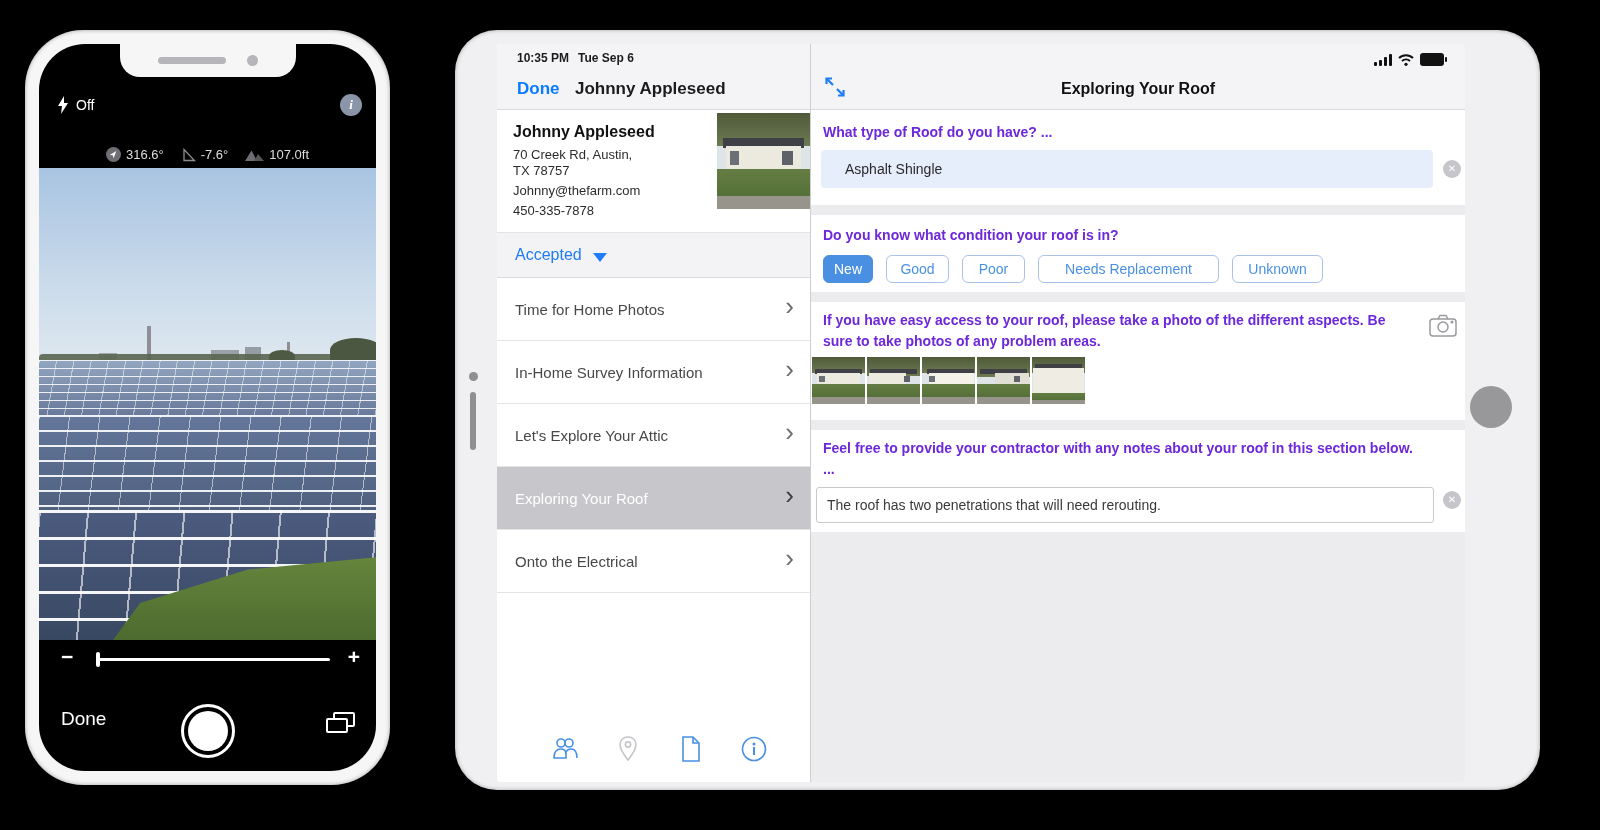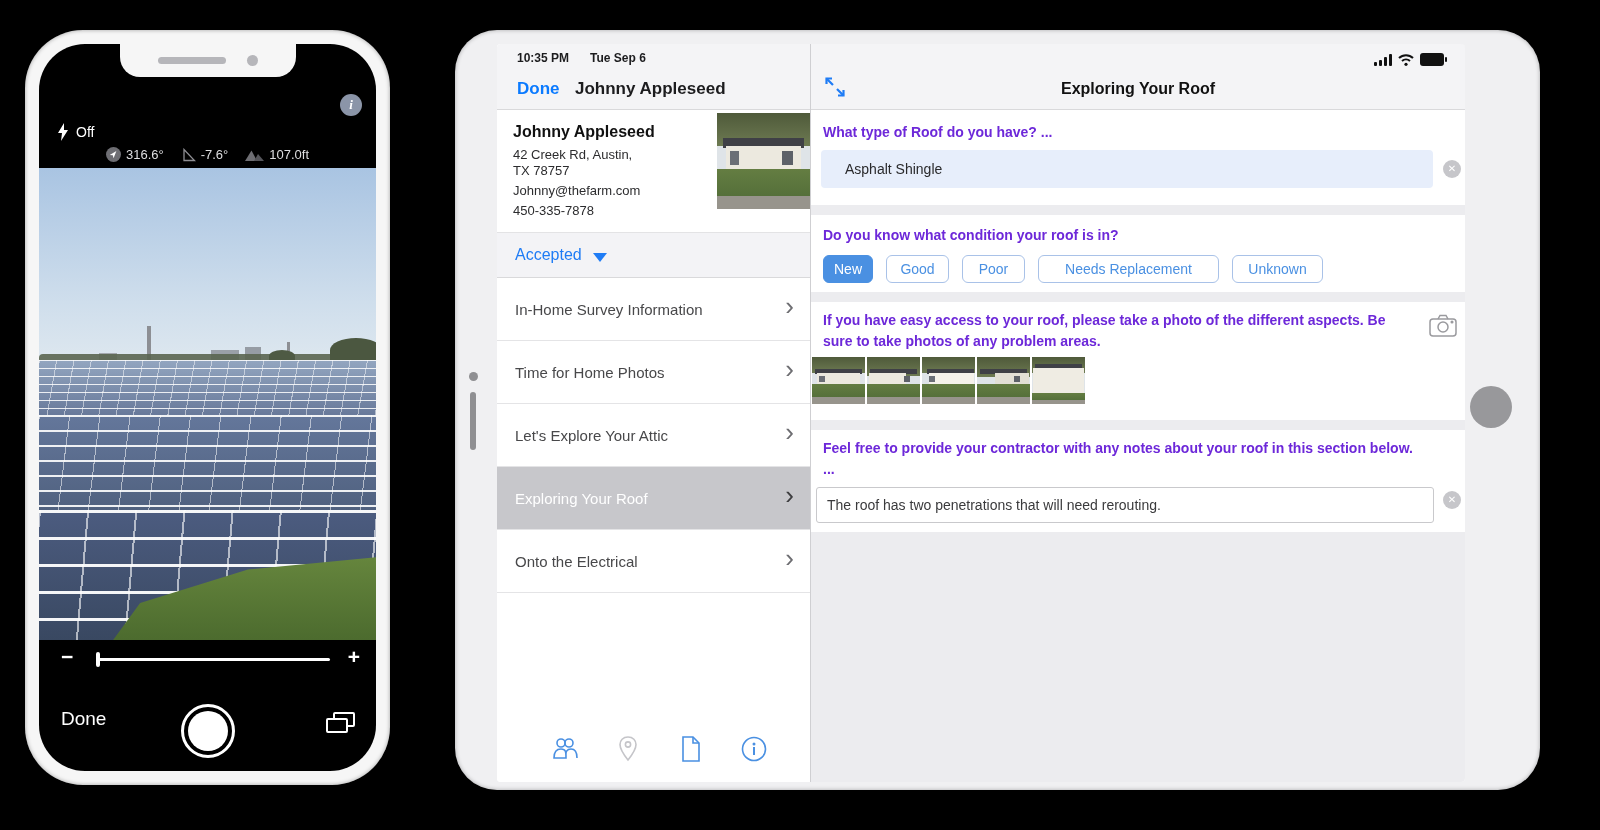--- a/index.html
+++ b/index.html
@@ -82,7 +82,7 @@
   .lp-header { position:absolute; left:0; top:0; width:100%; height:66px; background:#f4f4f6;
                border-bottom:1px solid #d9d9db; }
   .status-left { position:absolute; left:20px; top:7px; font-size:12px; font-weight:700; color:#1c1c1e;
-                 display:flex; gap:21px; }
+                 display:flex; gap:9px; }
   .lp-done { position:absolute; left:20px; top:35px; color:#0a7aff; font-size:17px; font-weight:600; }
   .lp-title { position:absolute; left:78px; top:35px; color:#1c1c1e; font-size:17px; font-weight:700; }
 

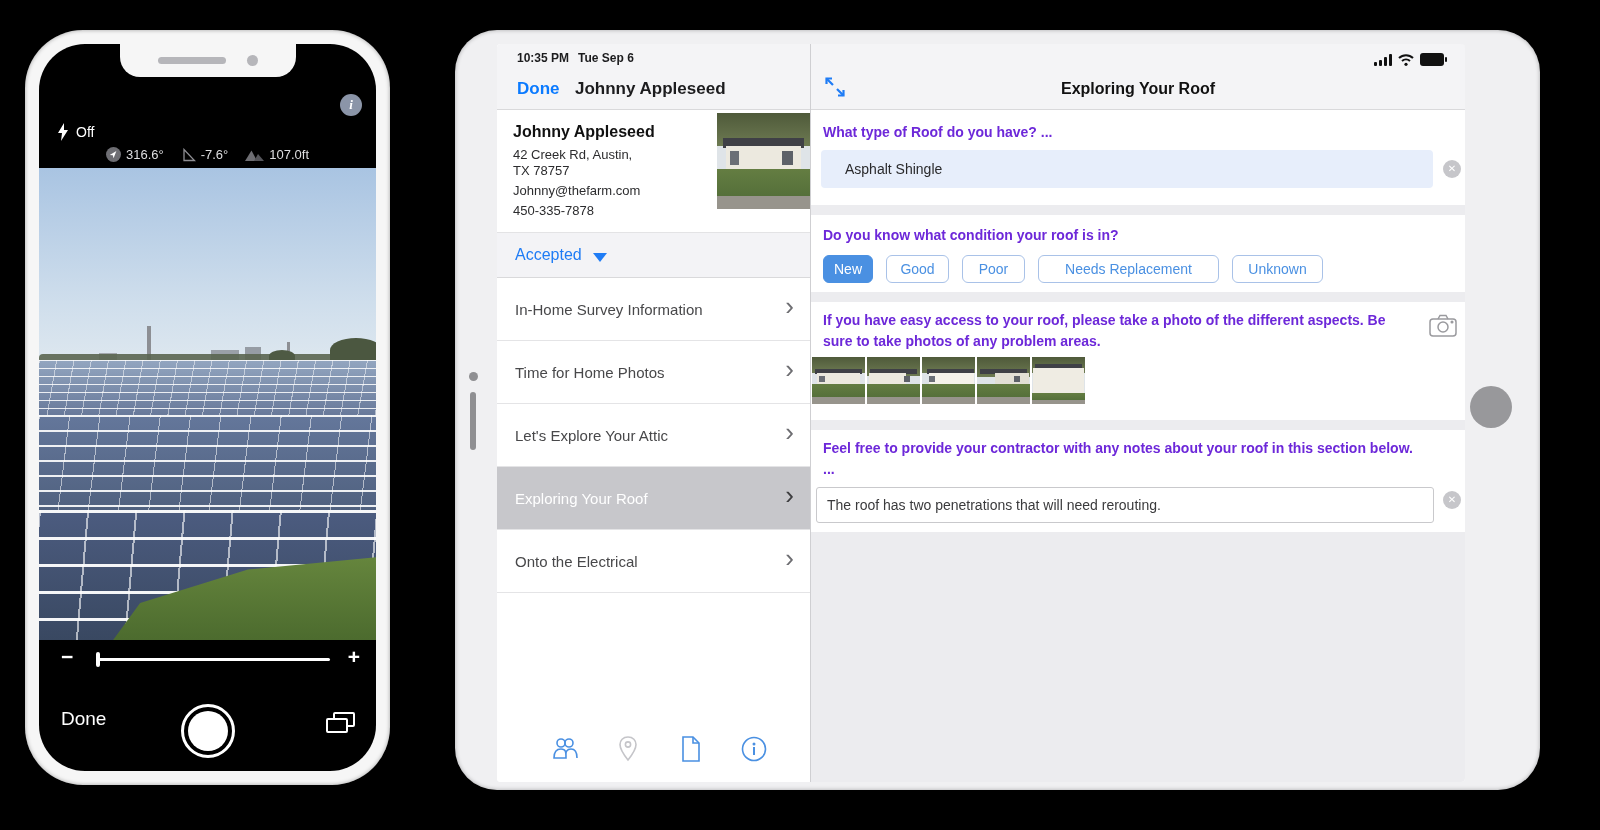--- a/index.html
+++ b/index.html
@@ -18,7 +18,7 @@
   .cam-dot { position:absolute; left:127px; top:11px; width:11px; height:11px; border-radius:50%; background:#b6b6ba; }
 
   .flash-row { position:absolute; left:18px; top:52px; display:flex; align-items:center; gap:7px;
-               color:#fff; font-size:14px; z-index:5;margin-top:27px; }
+               color:#fff; font-size:14px; z-index:5; }
   .info-btn { position:absolute; right:14px; top:50px; width:22px; height:22px; border-radius:50%;
               background:#8b95a8; color:#fff; font-size:13px; font-family:"Liberation Serif",serif;
               font-style:italic; font-weight:700; text-align:center; line-height:21px; z-index:5; }

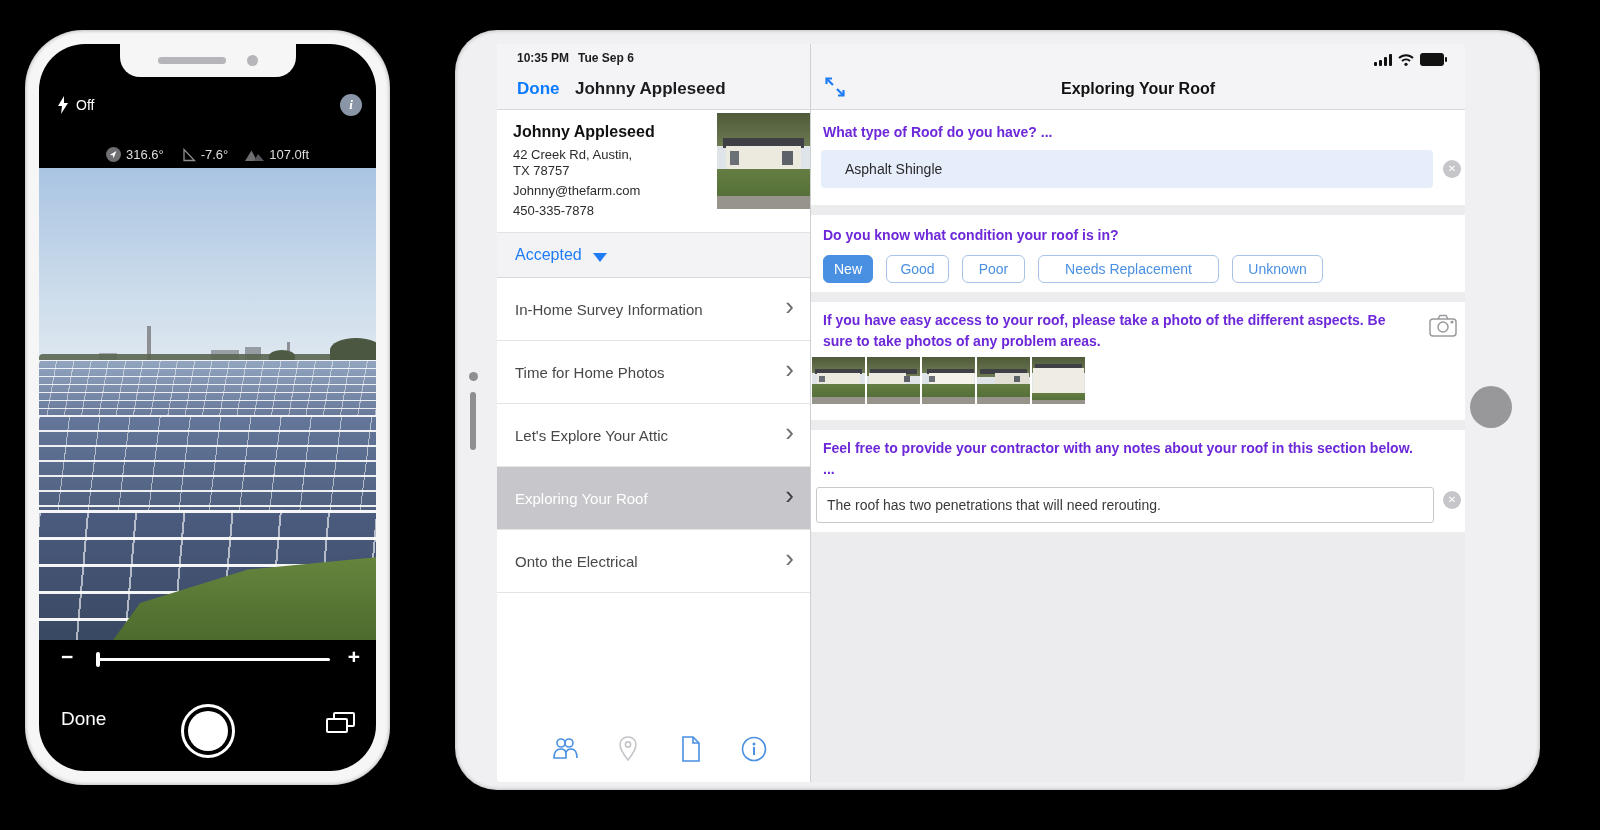--- a/index.html
+++ b/index.html
@@ -269,7 +269,7 @@
 
       <div class="contact">
         <div class="c-name">Johnny Appleseed</div>
-        <div class="c-line c-a1">42 Creek Rd, Austin,</div>
+        <div class="c-line c-a1">70 Creek Rd, Austin,</div>
         <div class="c-line c-a2">TX 78757</div>
         <div class="c-line c-em">Johnny@thefarm.com</div>
         <div class="c-line c-ph">450-335-7878</div>

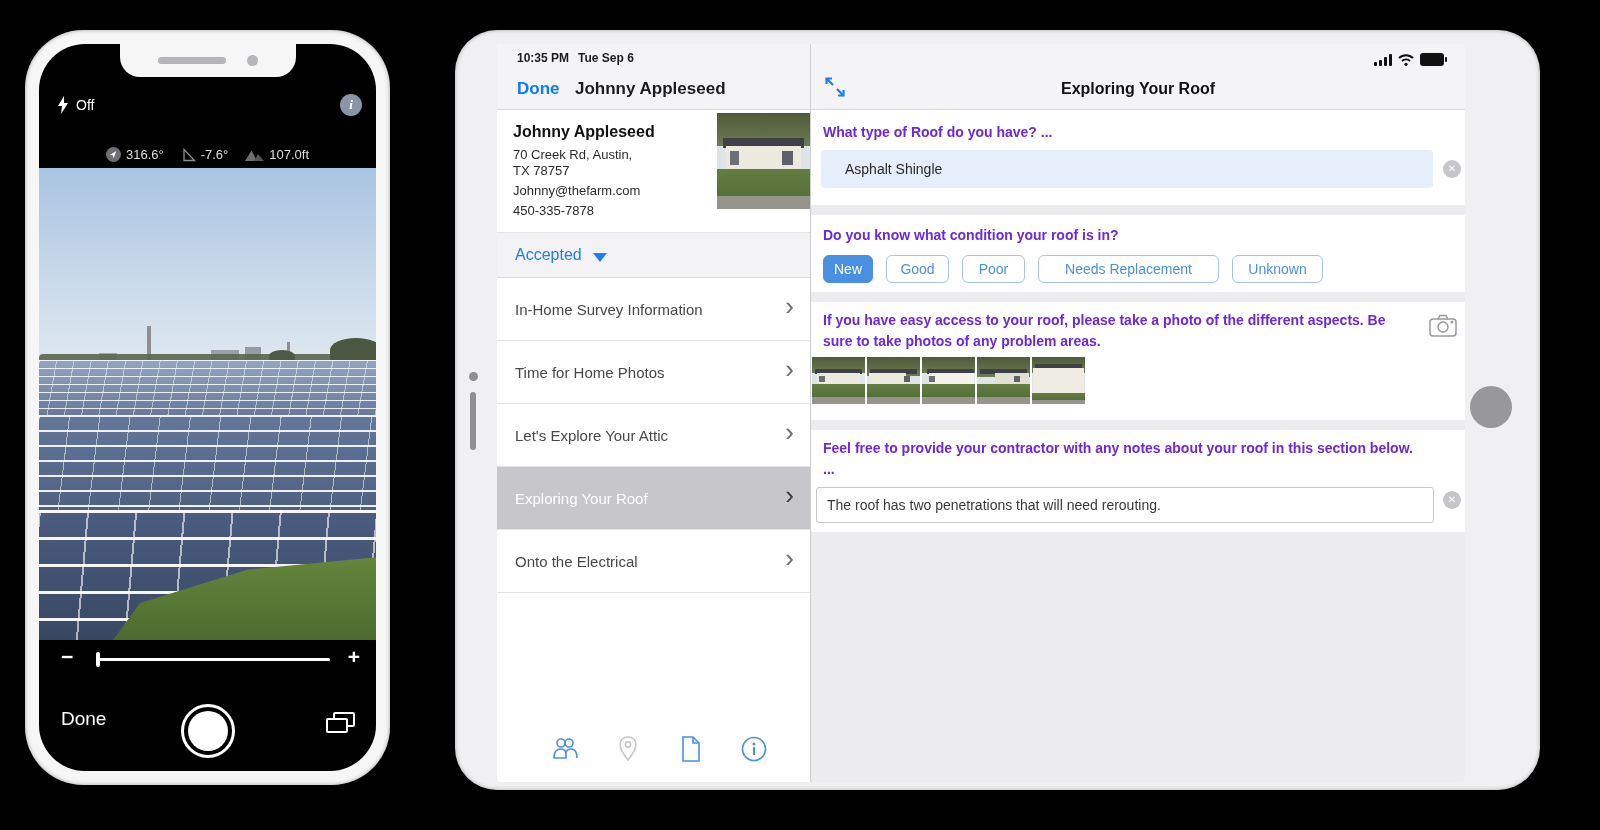--- a/index.html
+++ b/index.html
@@ -293,11 +293,11 @@
 
       <div class="section-list">
         <div class="srow">
+          <span class="srow-label">Time for Home Photos</span>
+          <span class="srow-chevron"></span>
+        </div>
+        <div class="srow">
           <span class="srow-label">In-Home Survey Information</span>
-          <span class="srow-chevron"></span>
-        </div>
-        <div class="srow">
-          <span class="srow-label">Time for Home Photos</span>
           <span class="srow-chevron"></span>
         </div>
         <div class="srow">

